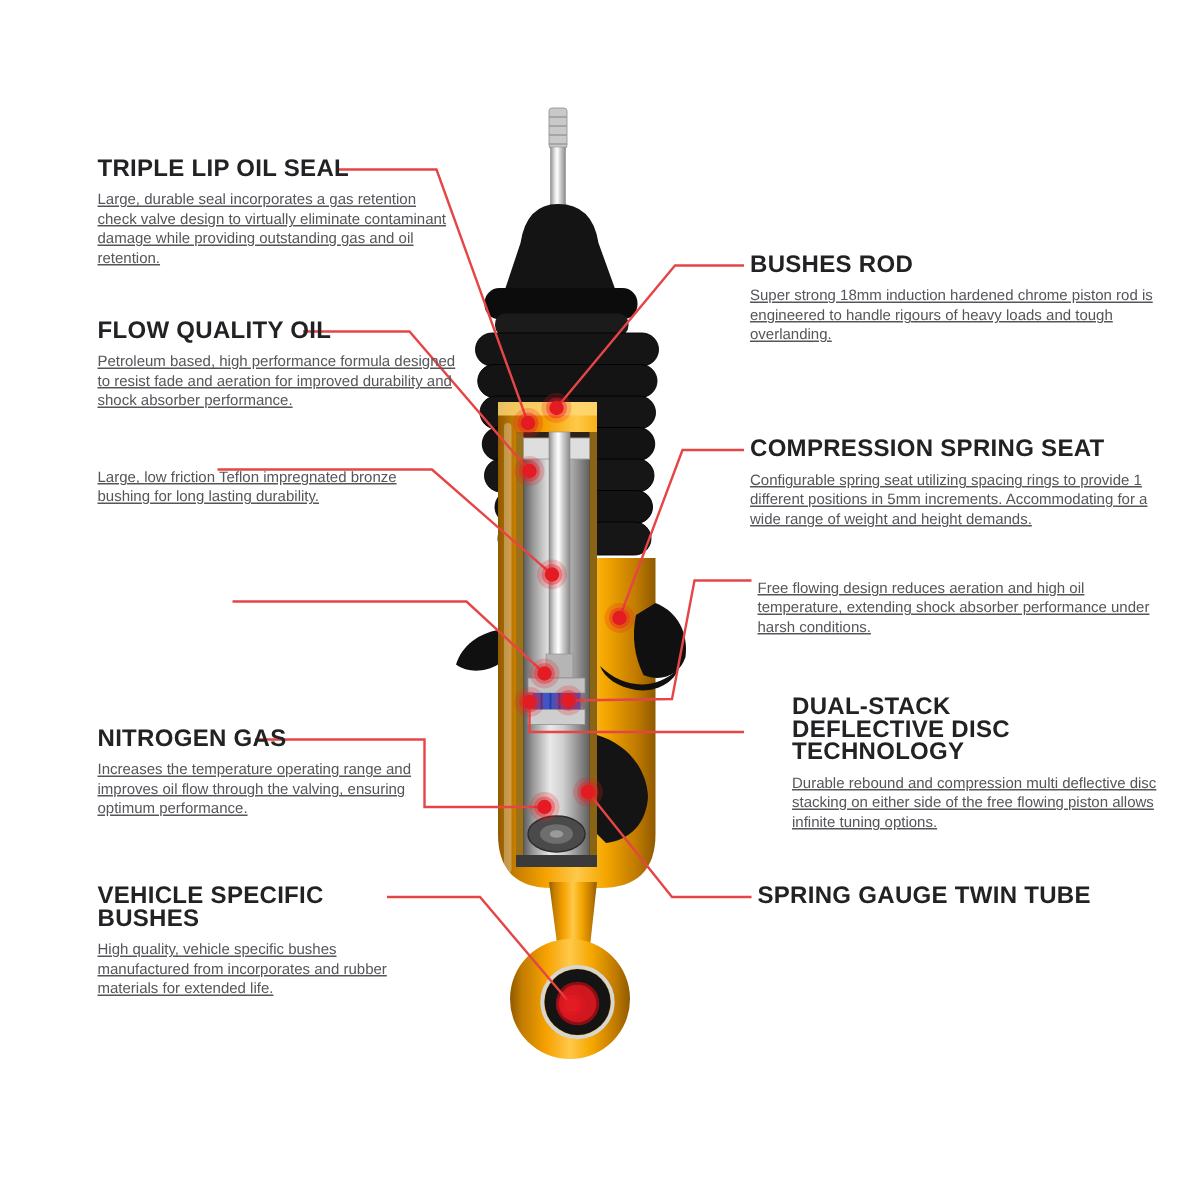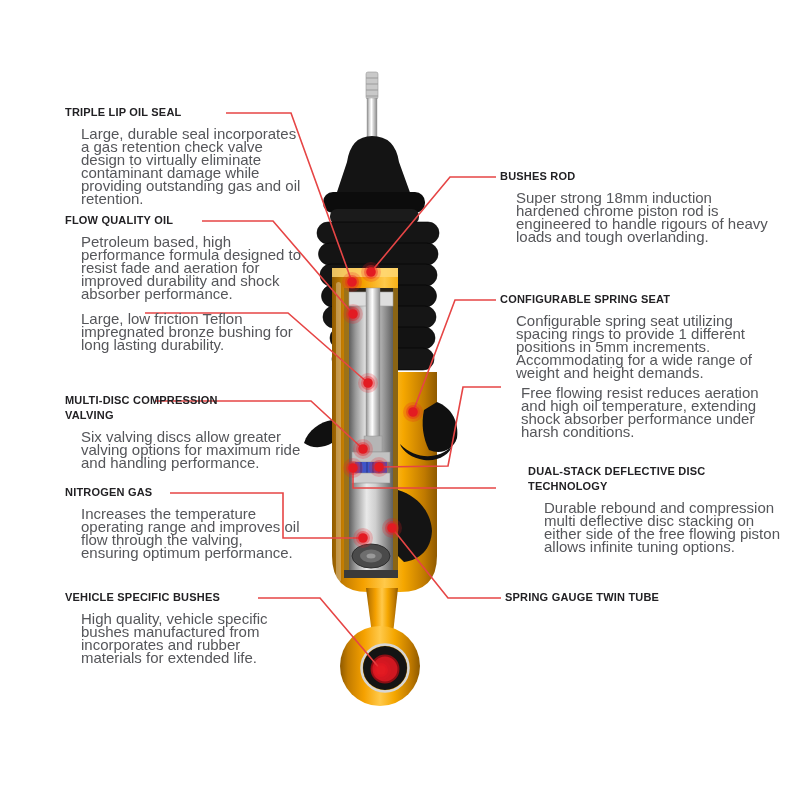--- a/index.html
+++ b/index.html
@@ -6,7 +6,7 @@
   #canvas{position:relative;width:800px;height:800px;background:#ffffff;overflow:hidden;
           font-family:"Liberation Sans", sans-serif;}
   .callout{position:absolute;}
-  .callout h3{margin:0;font-size:11px;line-height:15px;font-weight:bold;color:#222124;
+  .callout h3{margin:0;font-size:16px;line-height:15px;font-weight:bold;color:#222124;
               letter-spacing:.2px;}
   .callout p{margin:7px 0 0 16px;font-size:15px;line-height:13px;color:#55565a;}
   .callout.right p{padding-right:2px;}

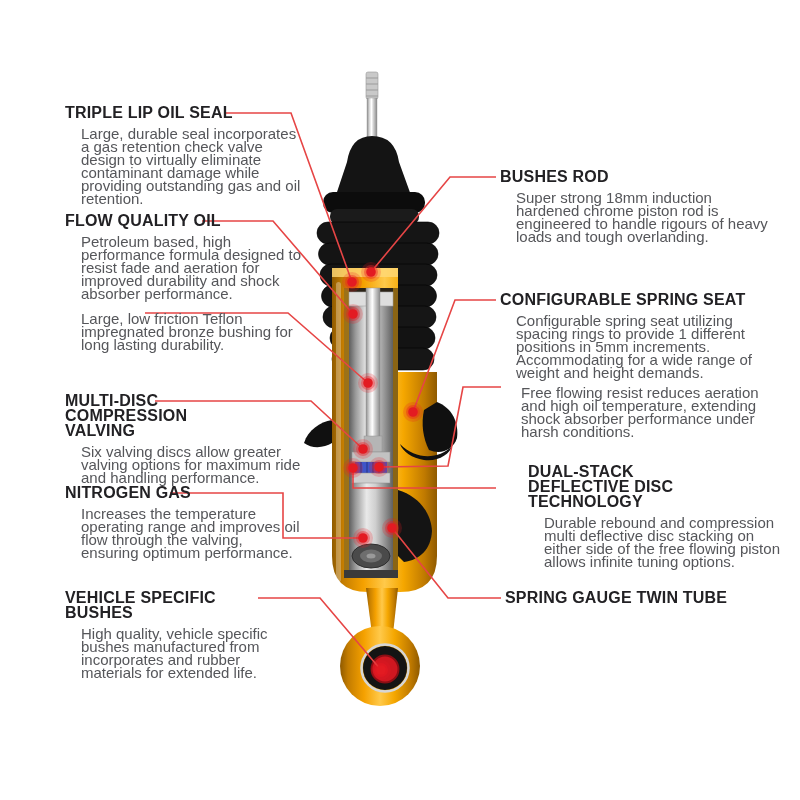--- a/index.html
+++ b/index.html
@@ -8,7 +8,7 @@
   .callout{position:absolute;}
   .callout h3{margin:0;font-size:16px;line-height:15px;font-weight:bold;color:#222124;
               letter-spacing:.2px;}
-  .callout p{margin:7px 0 0 16px;font-size:15px;line-height:13px;color:#55565a;}
+  .callout p{margin:7px 0 0 0;font-size:10px;line-height:13px;color:#55565a;text-decoration:underline;}
   .callout.right p{padding-right:2px;}
   svg{position:absolute;left:0;top:0;}
 </style>

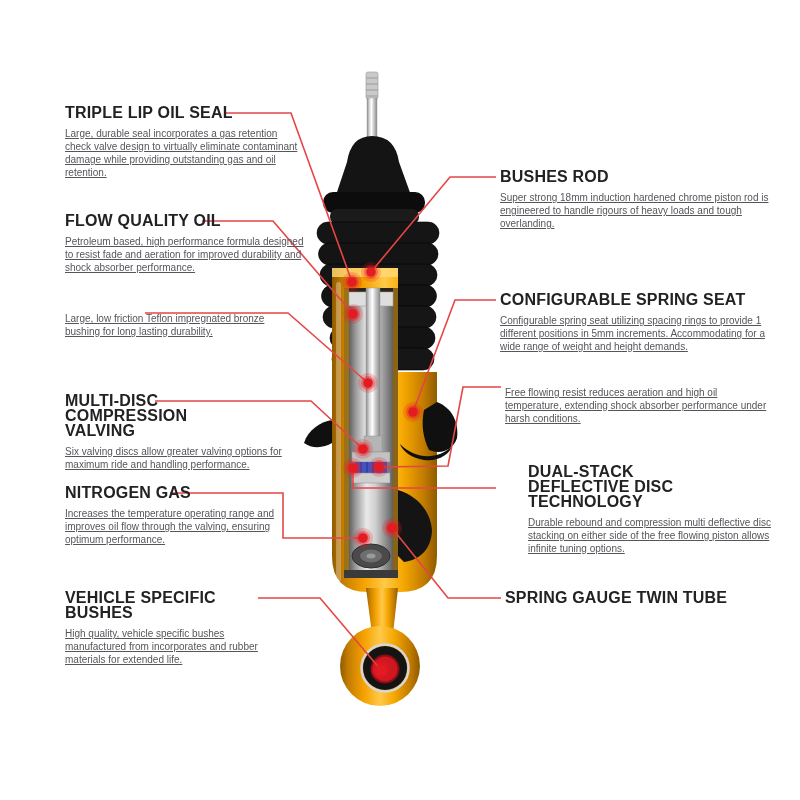--- a/index.html
+++ b/index.html
@@ -225,7 +225,7 @@
   </div>
 
   <div class="callout right" style="left:500px;top:292px;width:272px">
-    <h3>CONFIGURABLE SPRING SEAT</h3>
+    <h3>COMPRESSION SPRING SEAT</h3>
     <p>Configurable spring seat utilizing spacing rings to provide 1 different positions in 5mm increments. Accommodating for a wide range of weight and height demands.</p>
   </div>
 

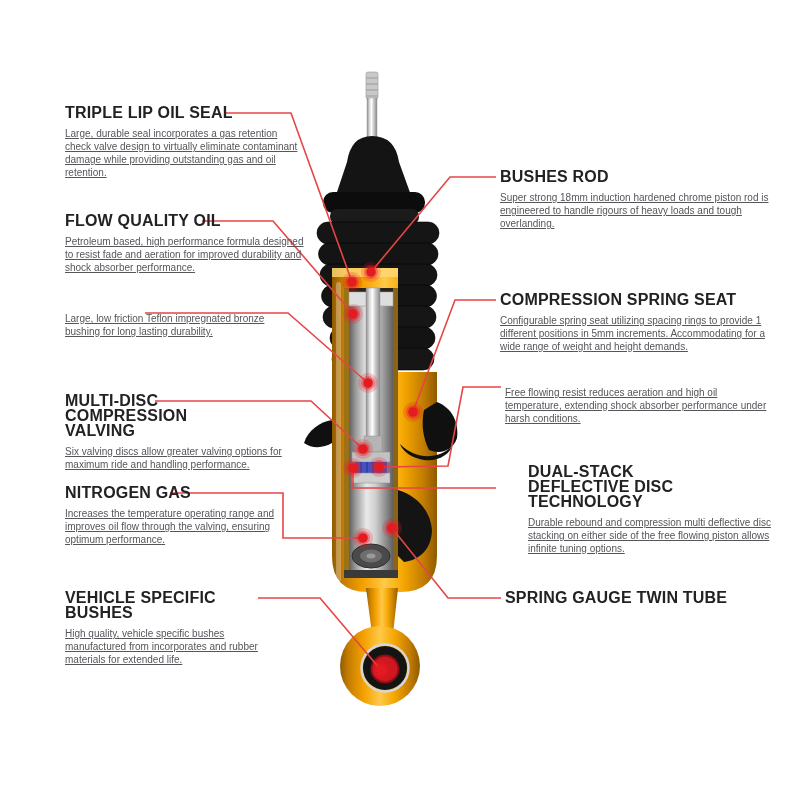--- a/index.html
+++ b/index.html
@@ -204,10 +204,6 @@
     <p>Large, low friction Teflon impregnated bronze bushing for long lasting durability.</p>
   </div>
 
-  <div class="callout left" style="left:65px;top:393px;width:240px">
-    <h3 style="max-width:170px">MULTI-DISC COMPRESSION VALVING</h3>
-    <p>Six valving discs allow greater valving options for maximum ride and handling performance.</p>
-  </div>
 
   <div class="callout left" style="left:65px;top:485px;width:235px">
     <h3>NITROGEN GAS</h3>

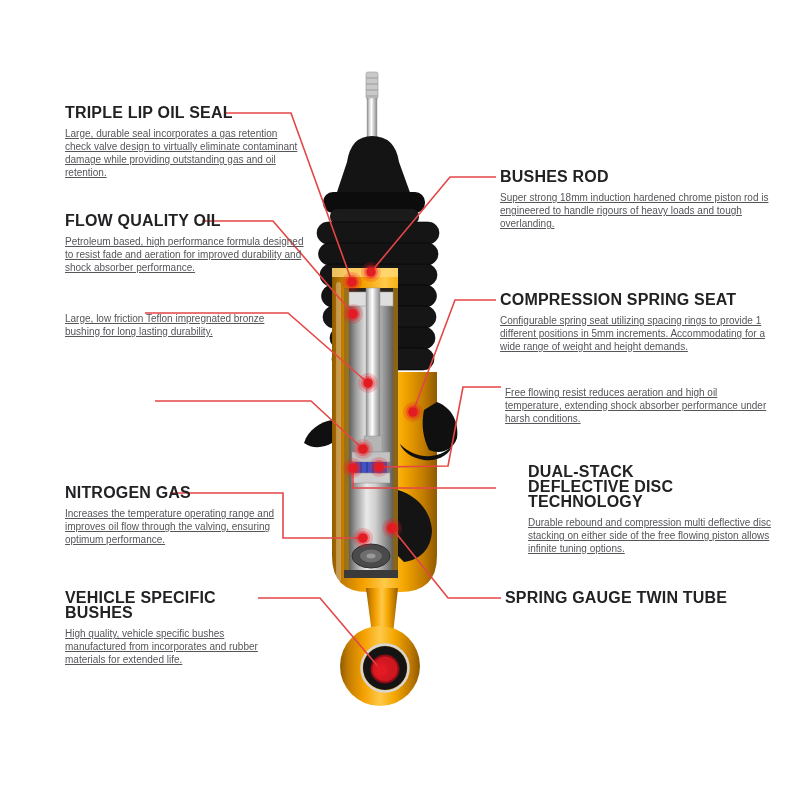--- a/index.html
+++ b/index.html
@@ -226,7 +226,7 @@
   </div>
 
   <div class="callout right" style="left:505px;top:379px;width:270px">
-    <p>Free flowing resist reduces aeration and high oil temperature, extending shock absorber performance under harsh conditions.</p>
+    <p>Free flowing design reduces aeration and high oil temperature, extending shock absorber performance under harsh conditions.</p>
   </div>
 
   <div class="callout right" style="left:528px;top:464px;width:268px">

